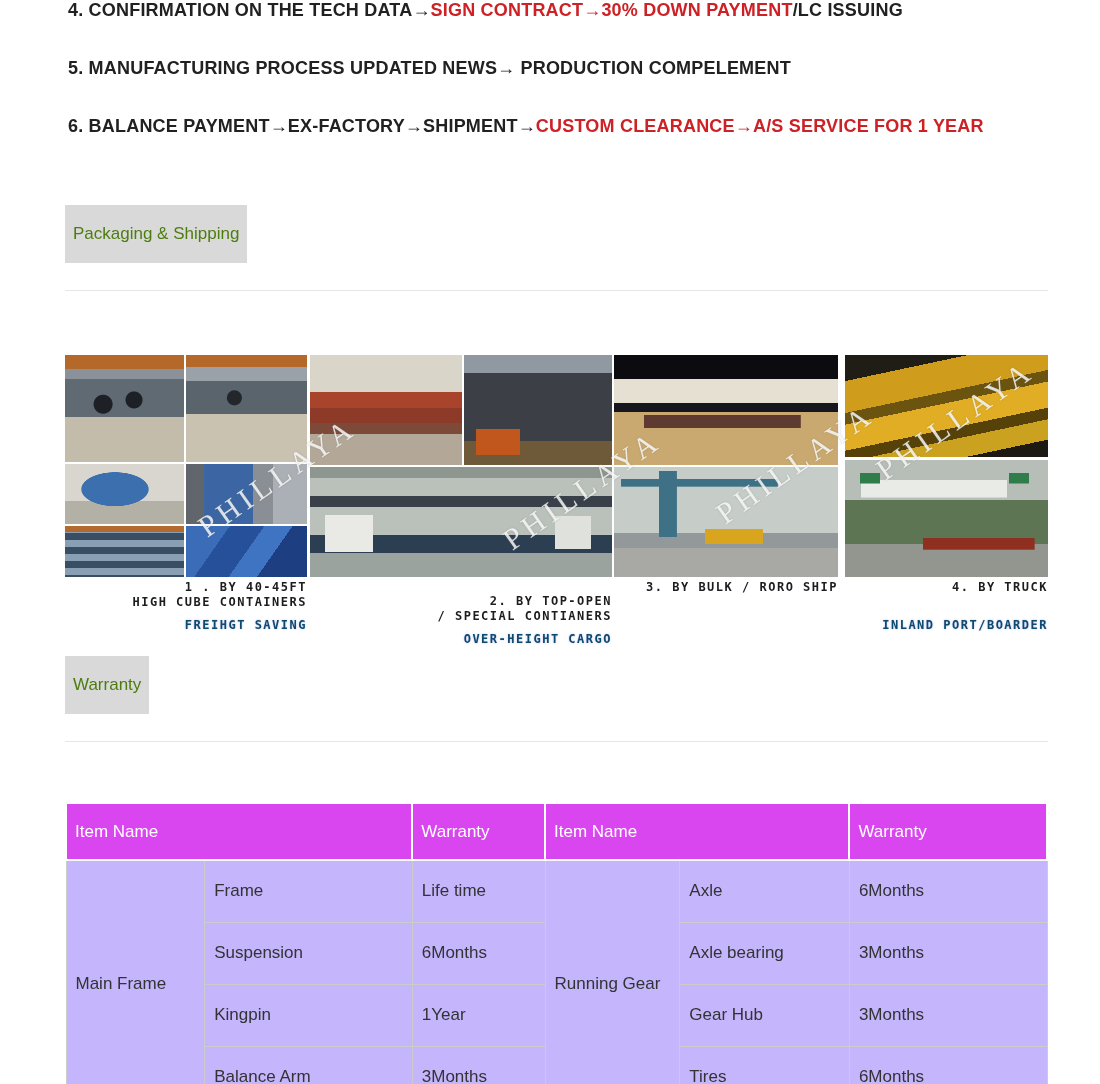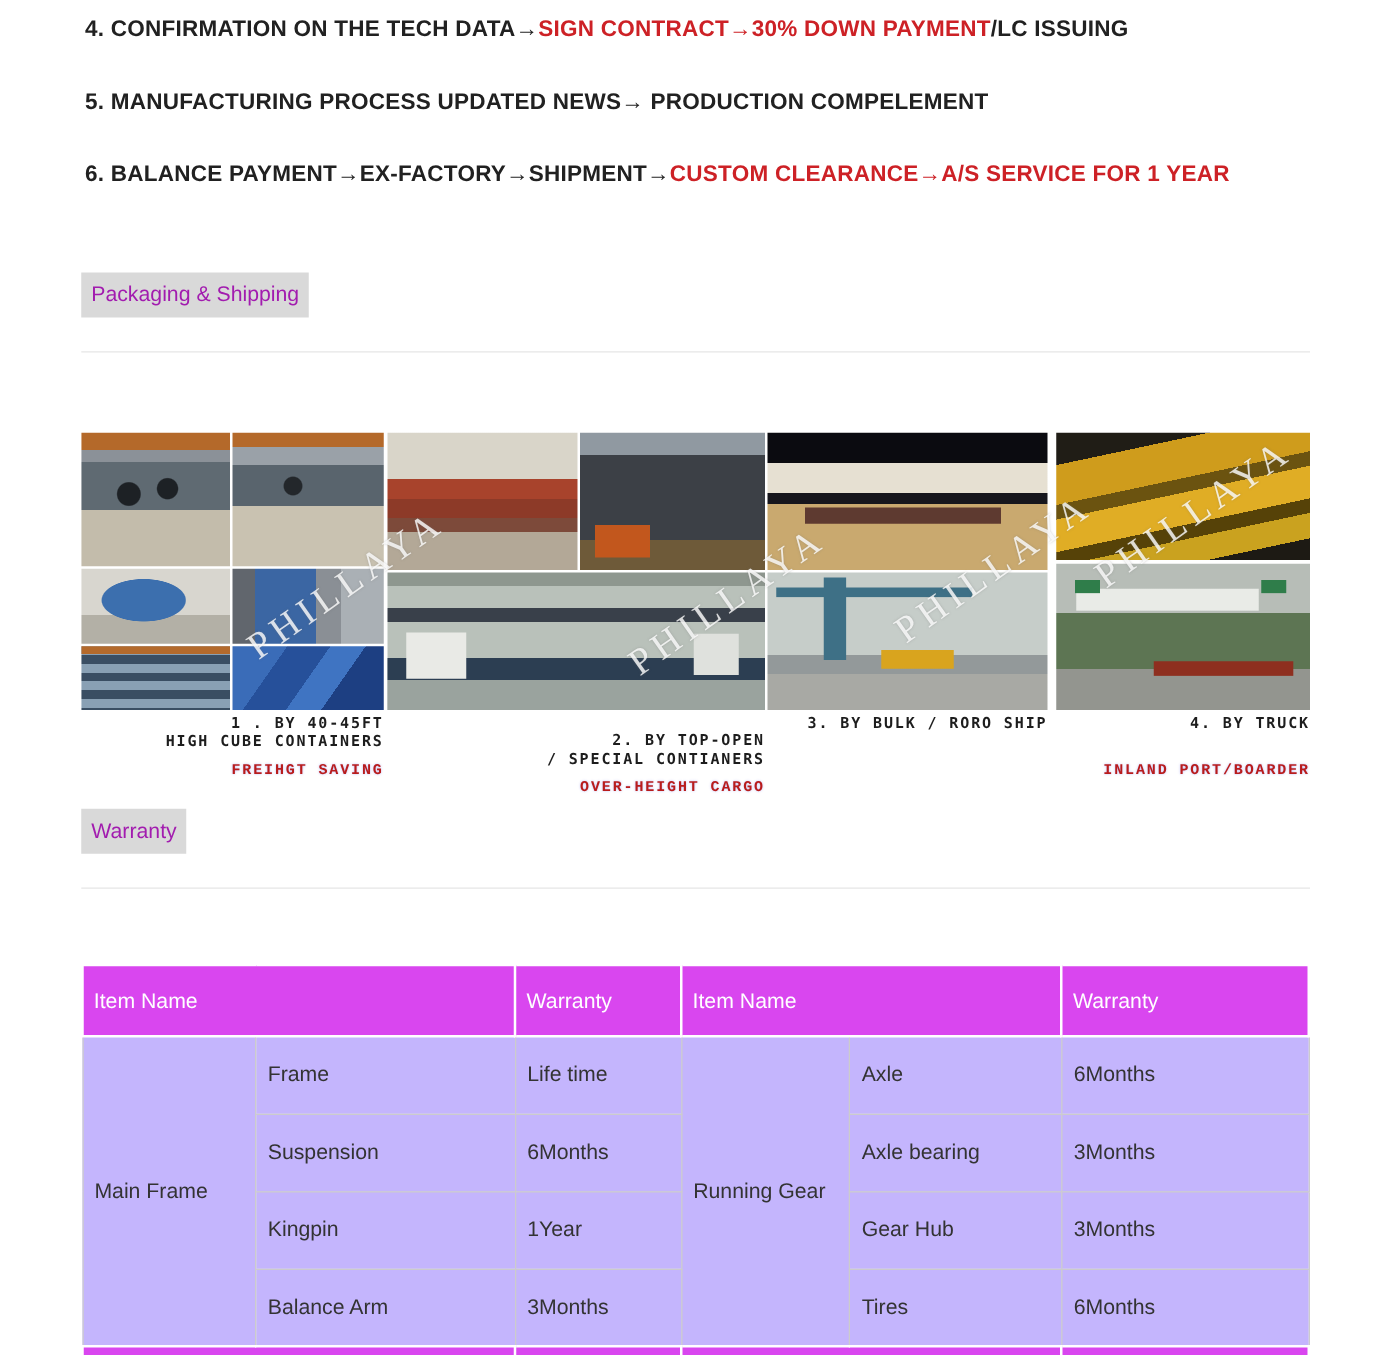--- a/index.html
+++ b/index.html
@@ -11,7 +11,7 @@
   .content { width: 983px; margin-left: 65px; }
 
   
-  .steps { padding-top: 13px; }
+  .steps { }
   .step {
     font-weight: 700; font-size: 18px; line-height: 20px;
     color: #212121; letter-spacing: 0.2px; margin: 0 0 38px 3px;

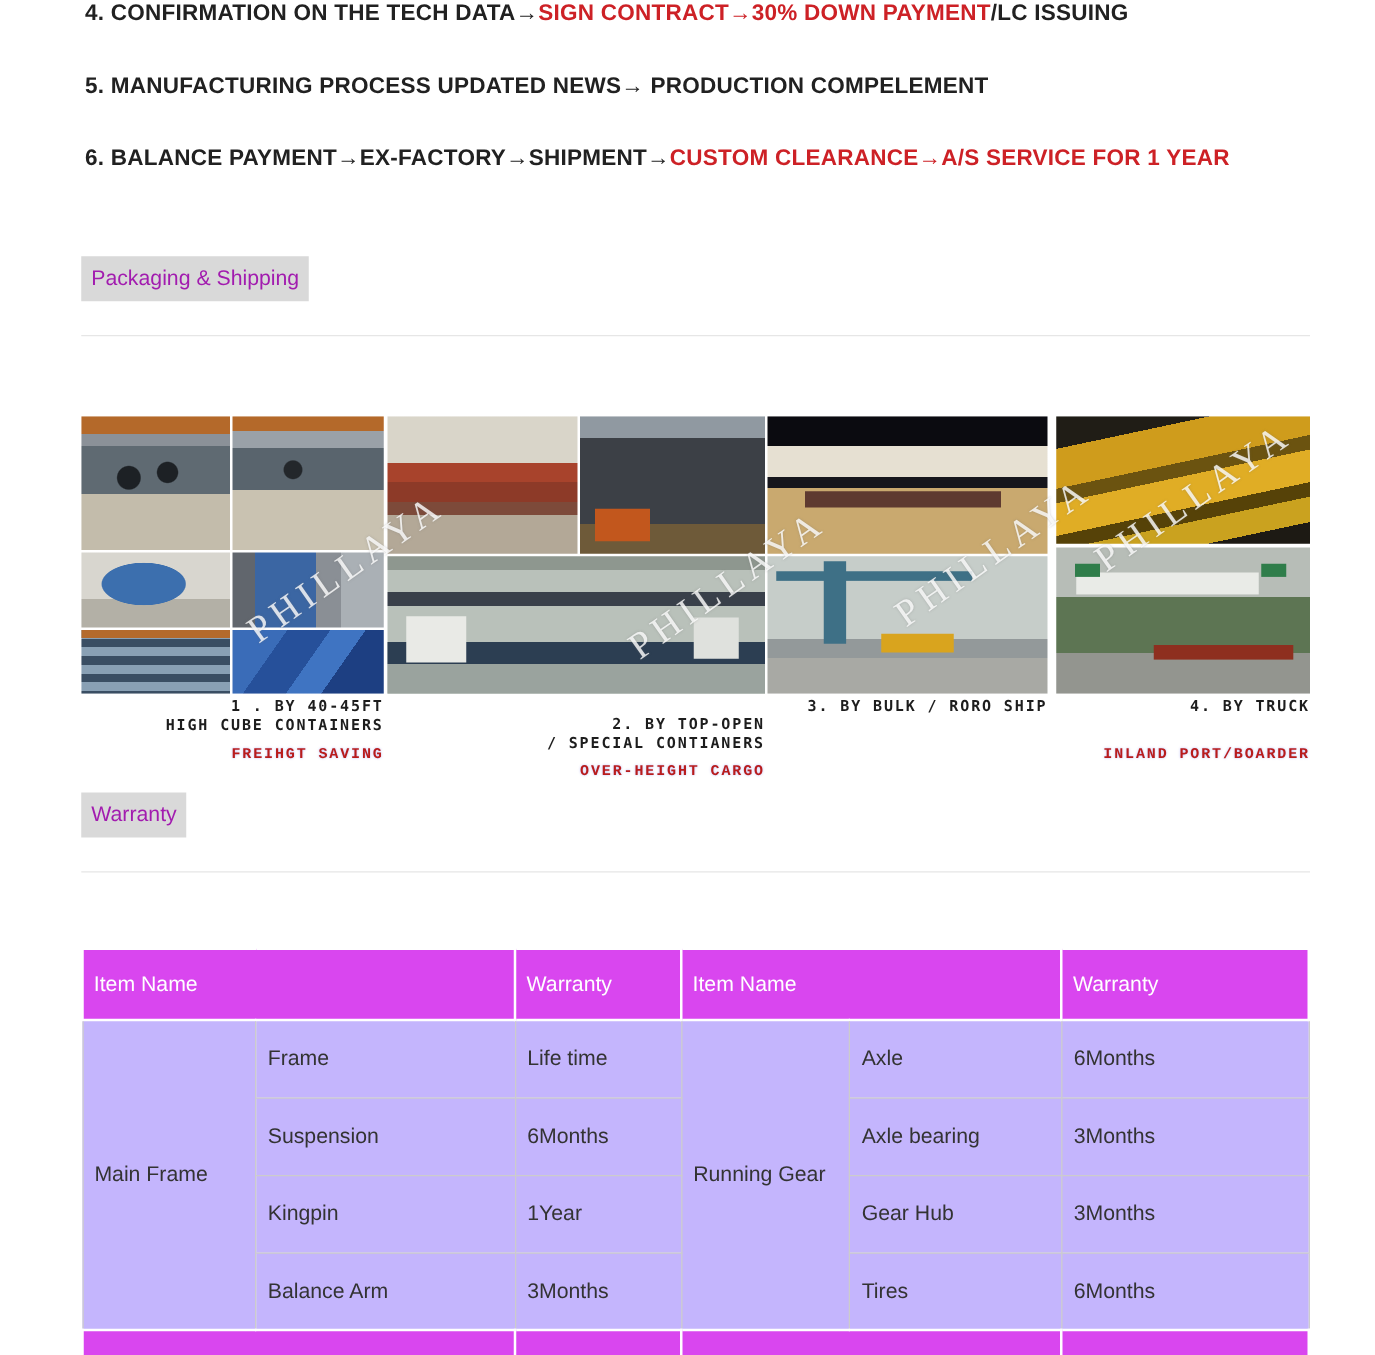--- a/index.html
+++ b/index.html
@@ -21,8 +21,8 @@
 
   
   .sec-h {
-    display: inline-block; background: #d9d9d9; color: #a21caf;
-    font-size: 17px; font-weight: 400; padding: 8px 8px;
+    display: inline-block; background: #d9d9d9; color: #4d7c0f;
+    font-size: 17px; font-weight: 400; padding: 19px 8px;
   }
   .sec-h.first { margin-top: 31px; }
   .divider { border: none; border-top: 1px solid #e6e6e6; margin-top: 27px; }

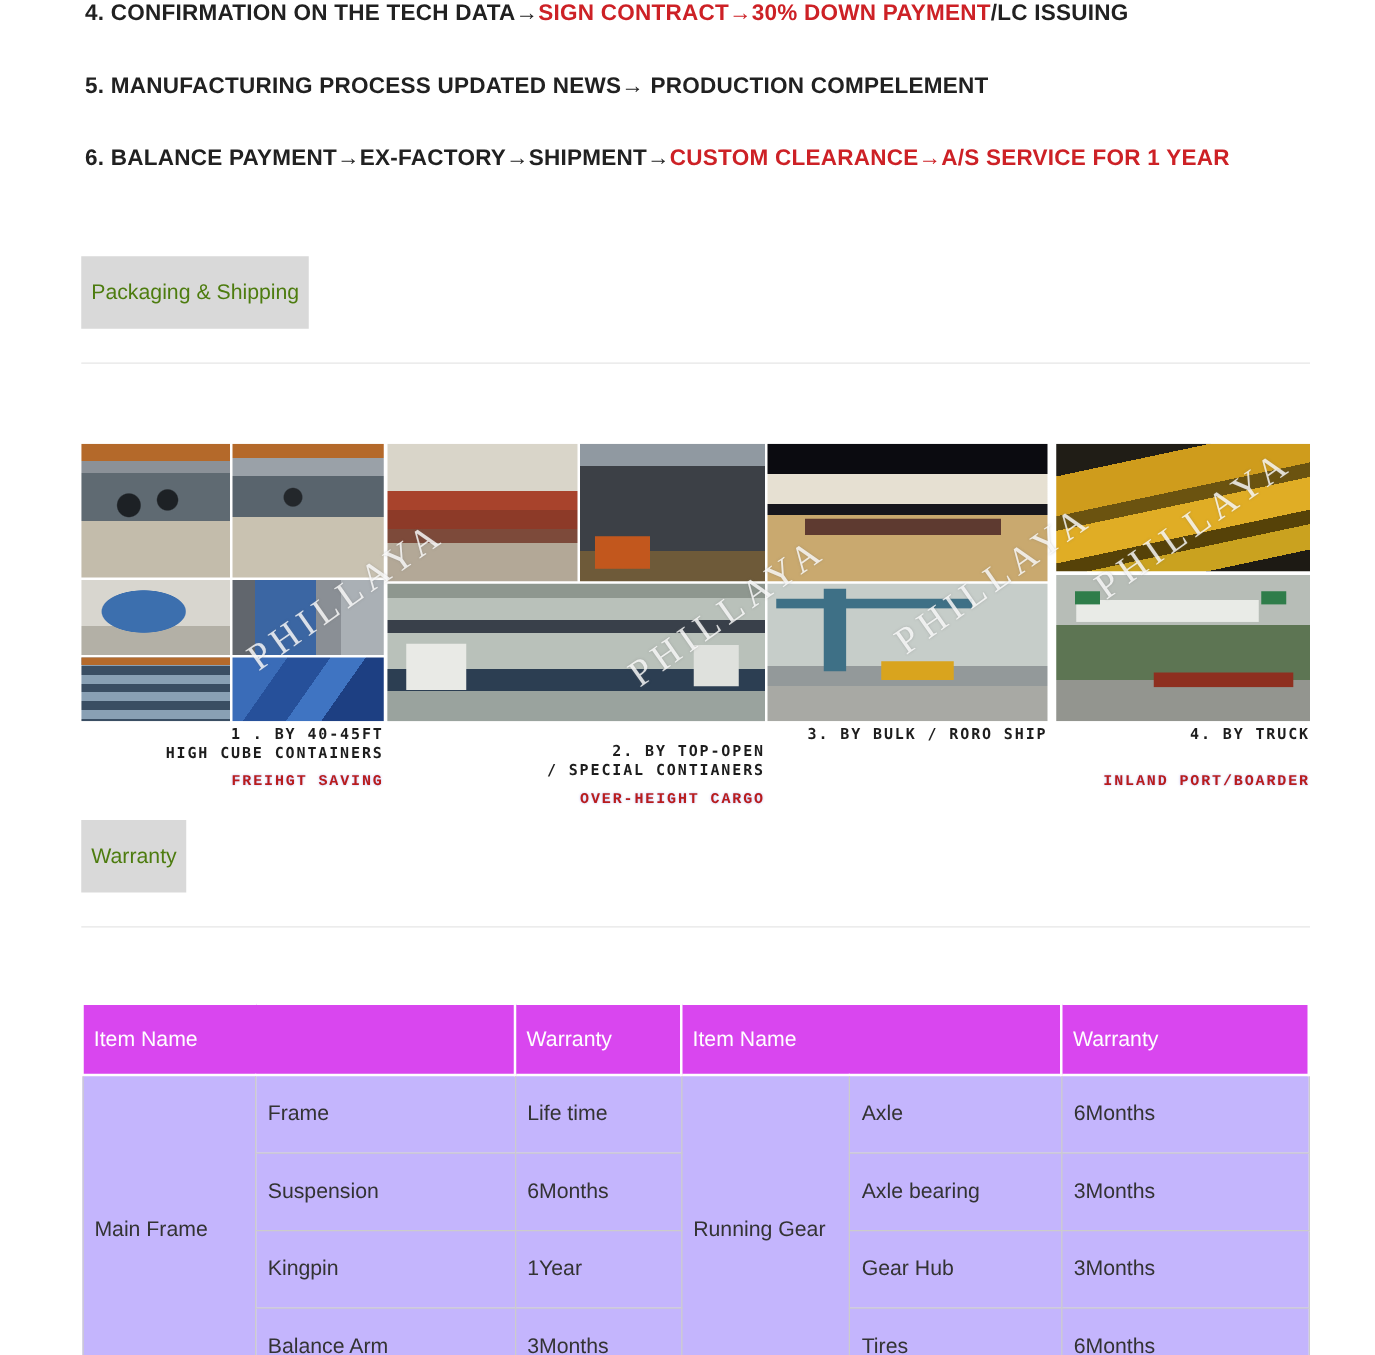--- a/index.html
+++ b/index.html
@@ -113,7 +113,7 @@
   .cap3 { left: 549px; width: 224px; }
   .cap4 { left: 780px; width: 203px; }
   .cap-black { min-height: 31px; }
-  .cap-note { margin-top: 7px; color: #b91c1c; text-shadow: 0 0 2px rgba(96,96,230,0.45); font-family: Liberation Mono, monospace; }
+  .cap-note { margin-top: 7px; color: #0c4a6e; text-shadow: 0 0 2px rgba(96,96,230,0.45); }
 
   .warranty-h { margin-top: 12px; }
 

